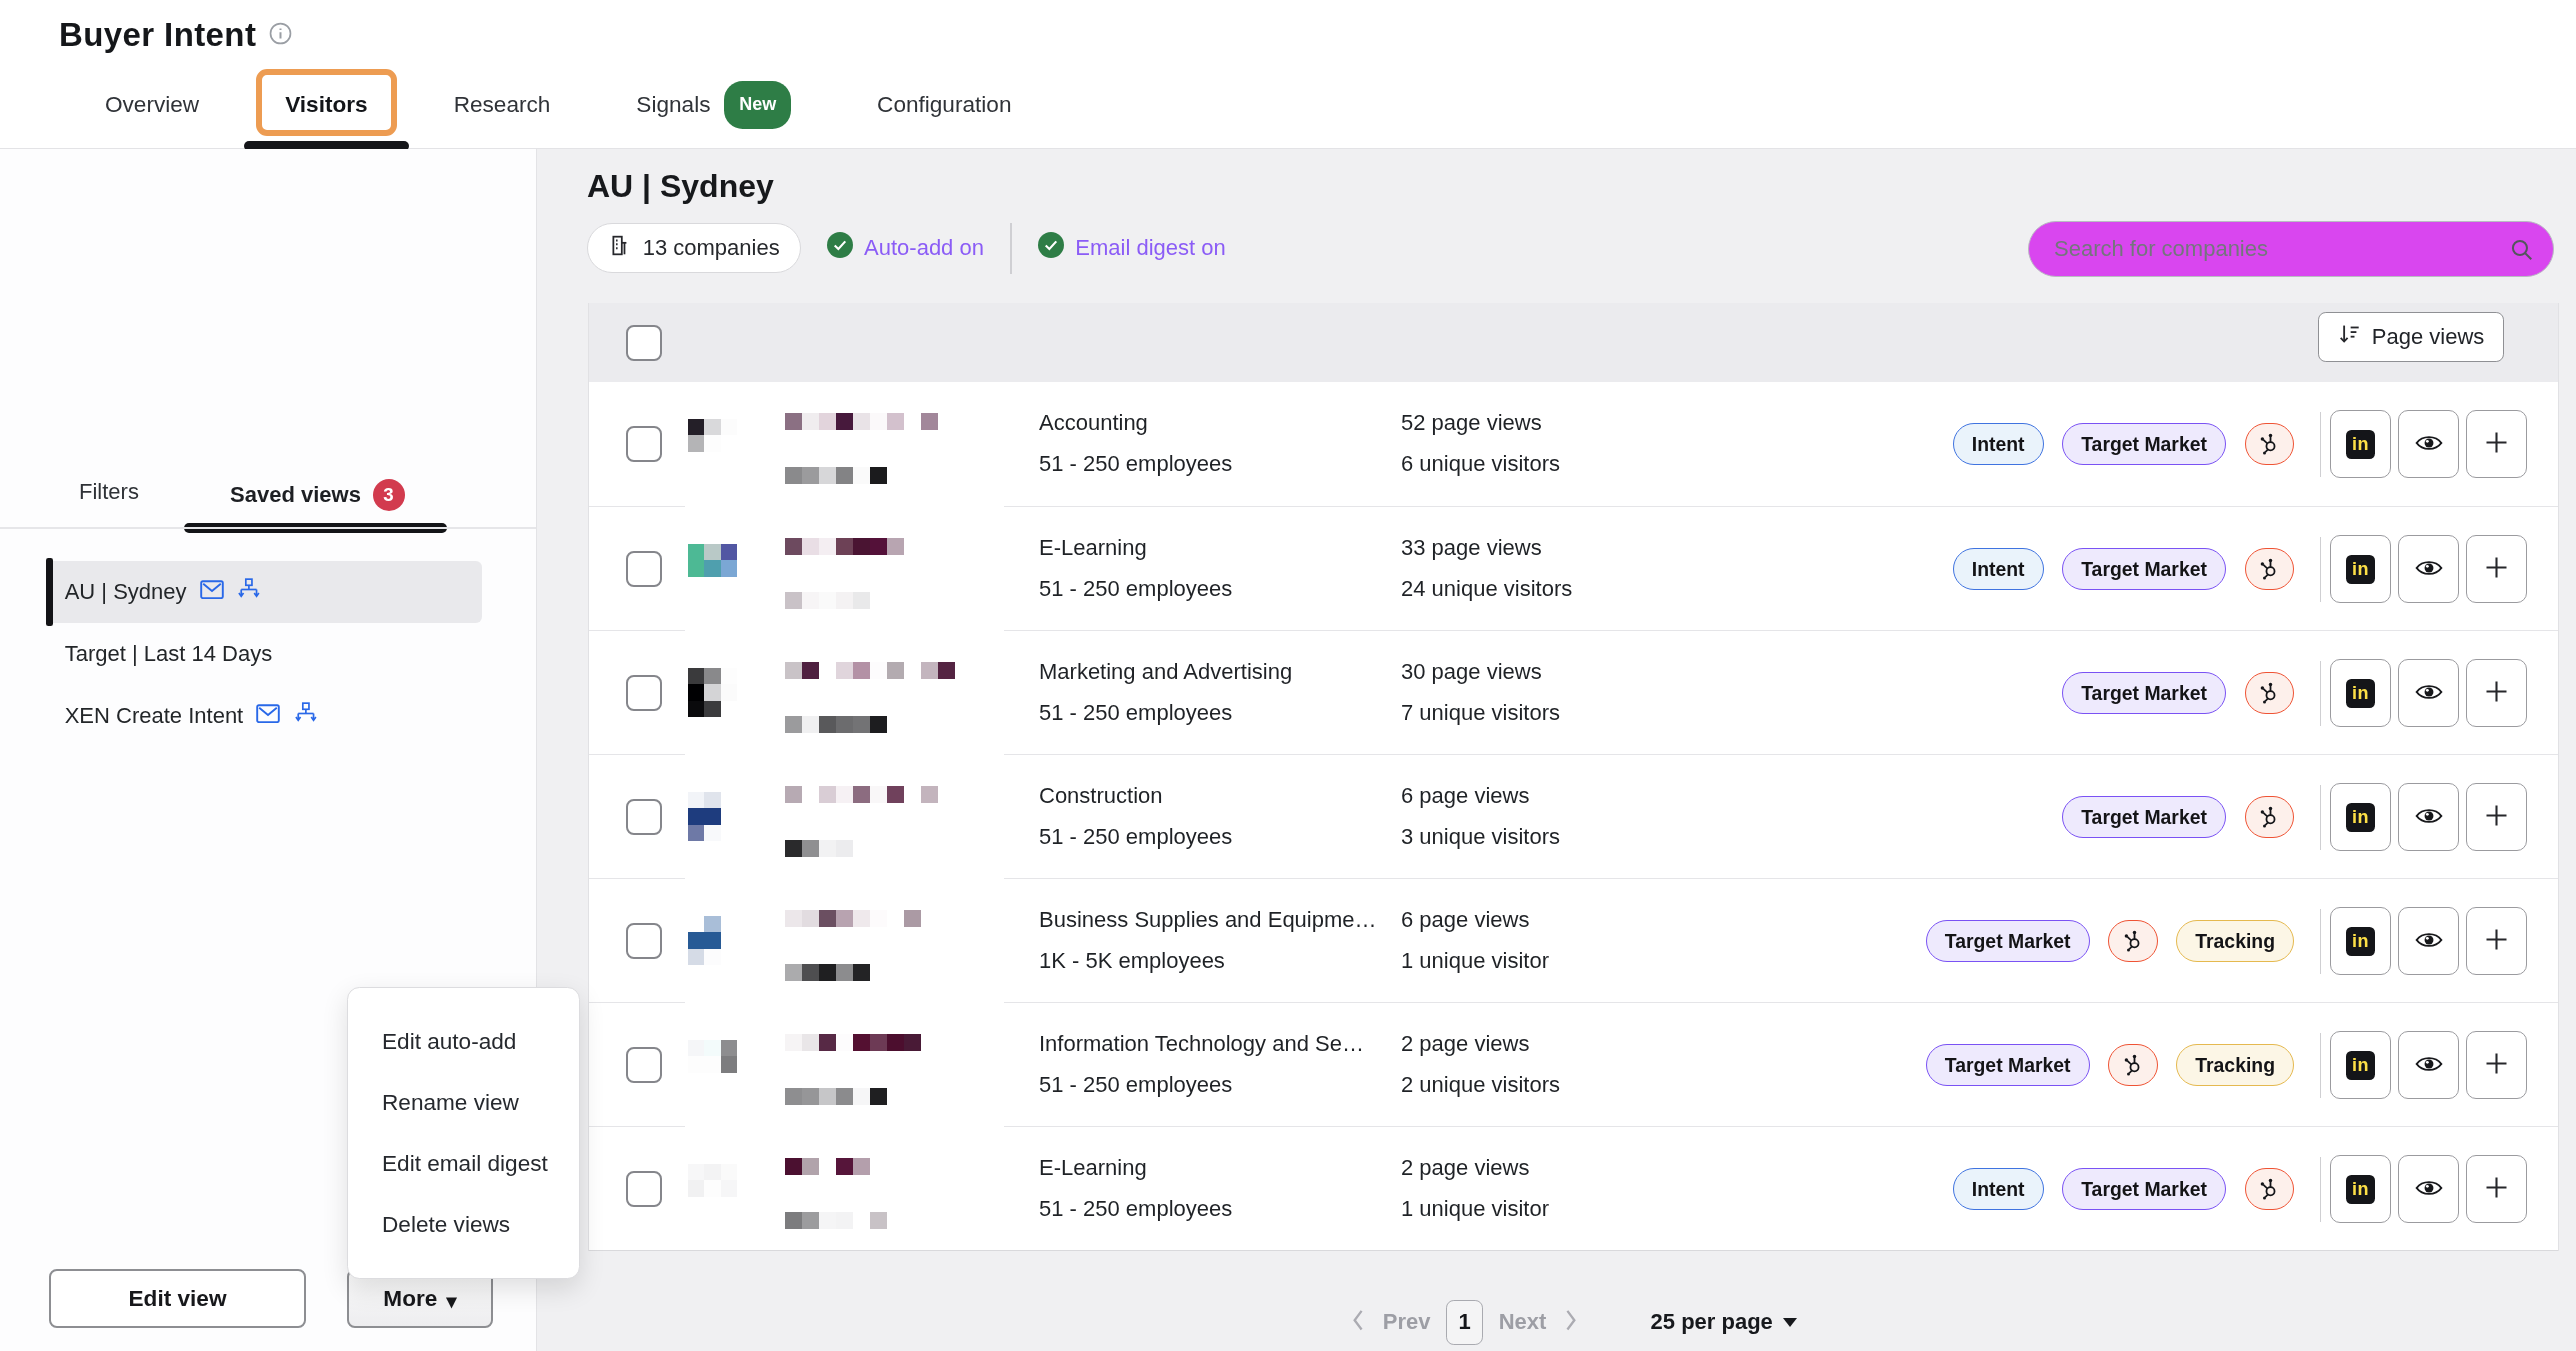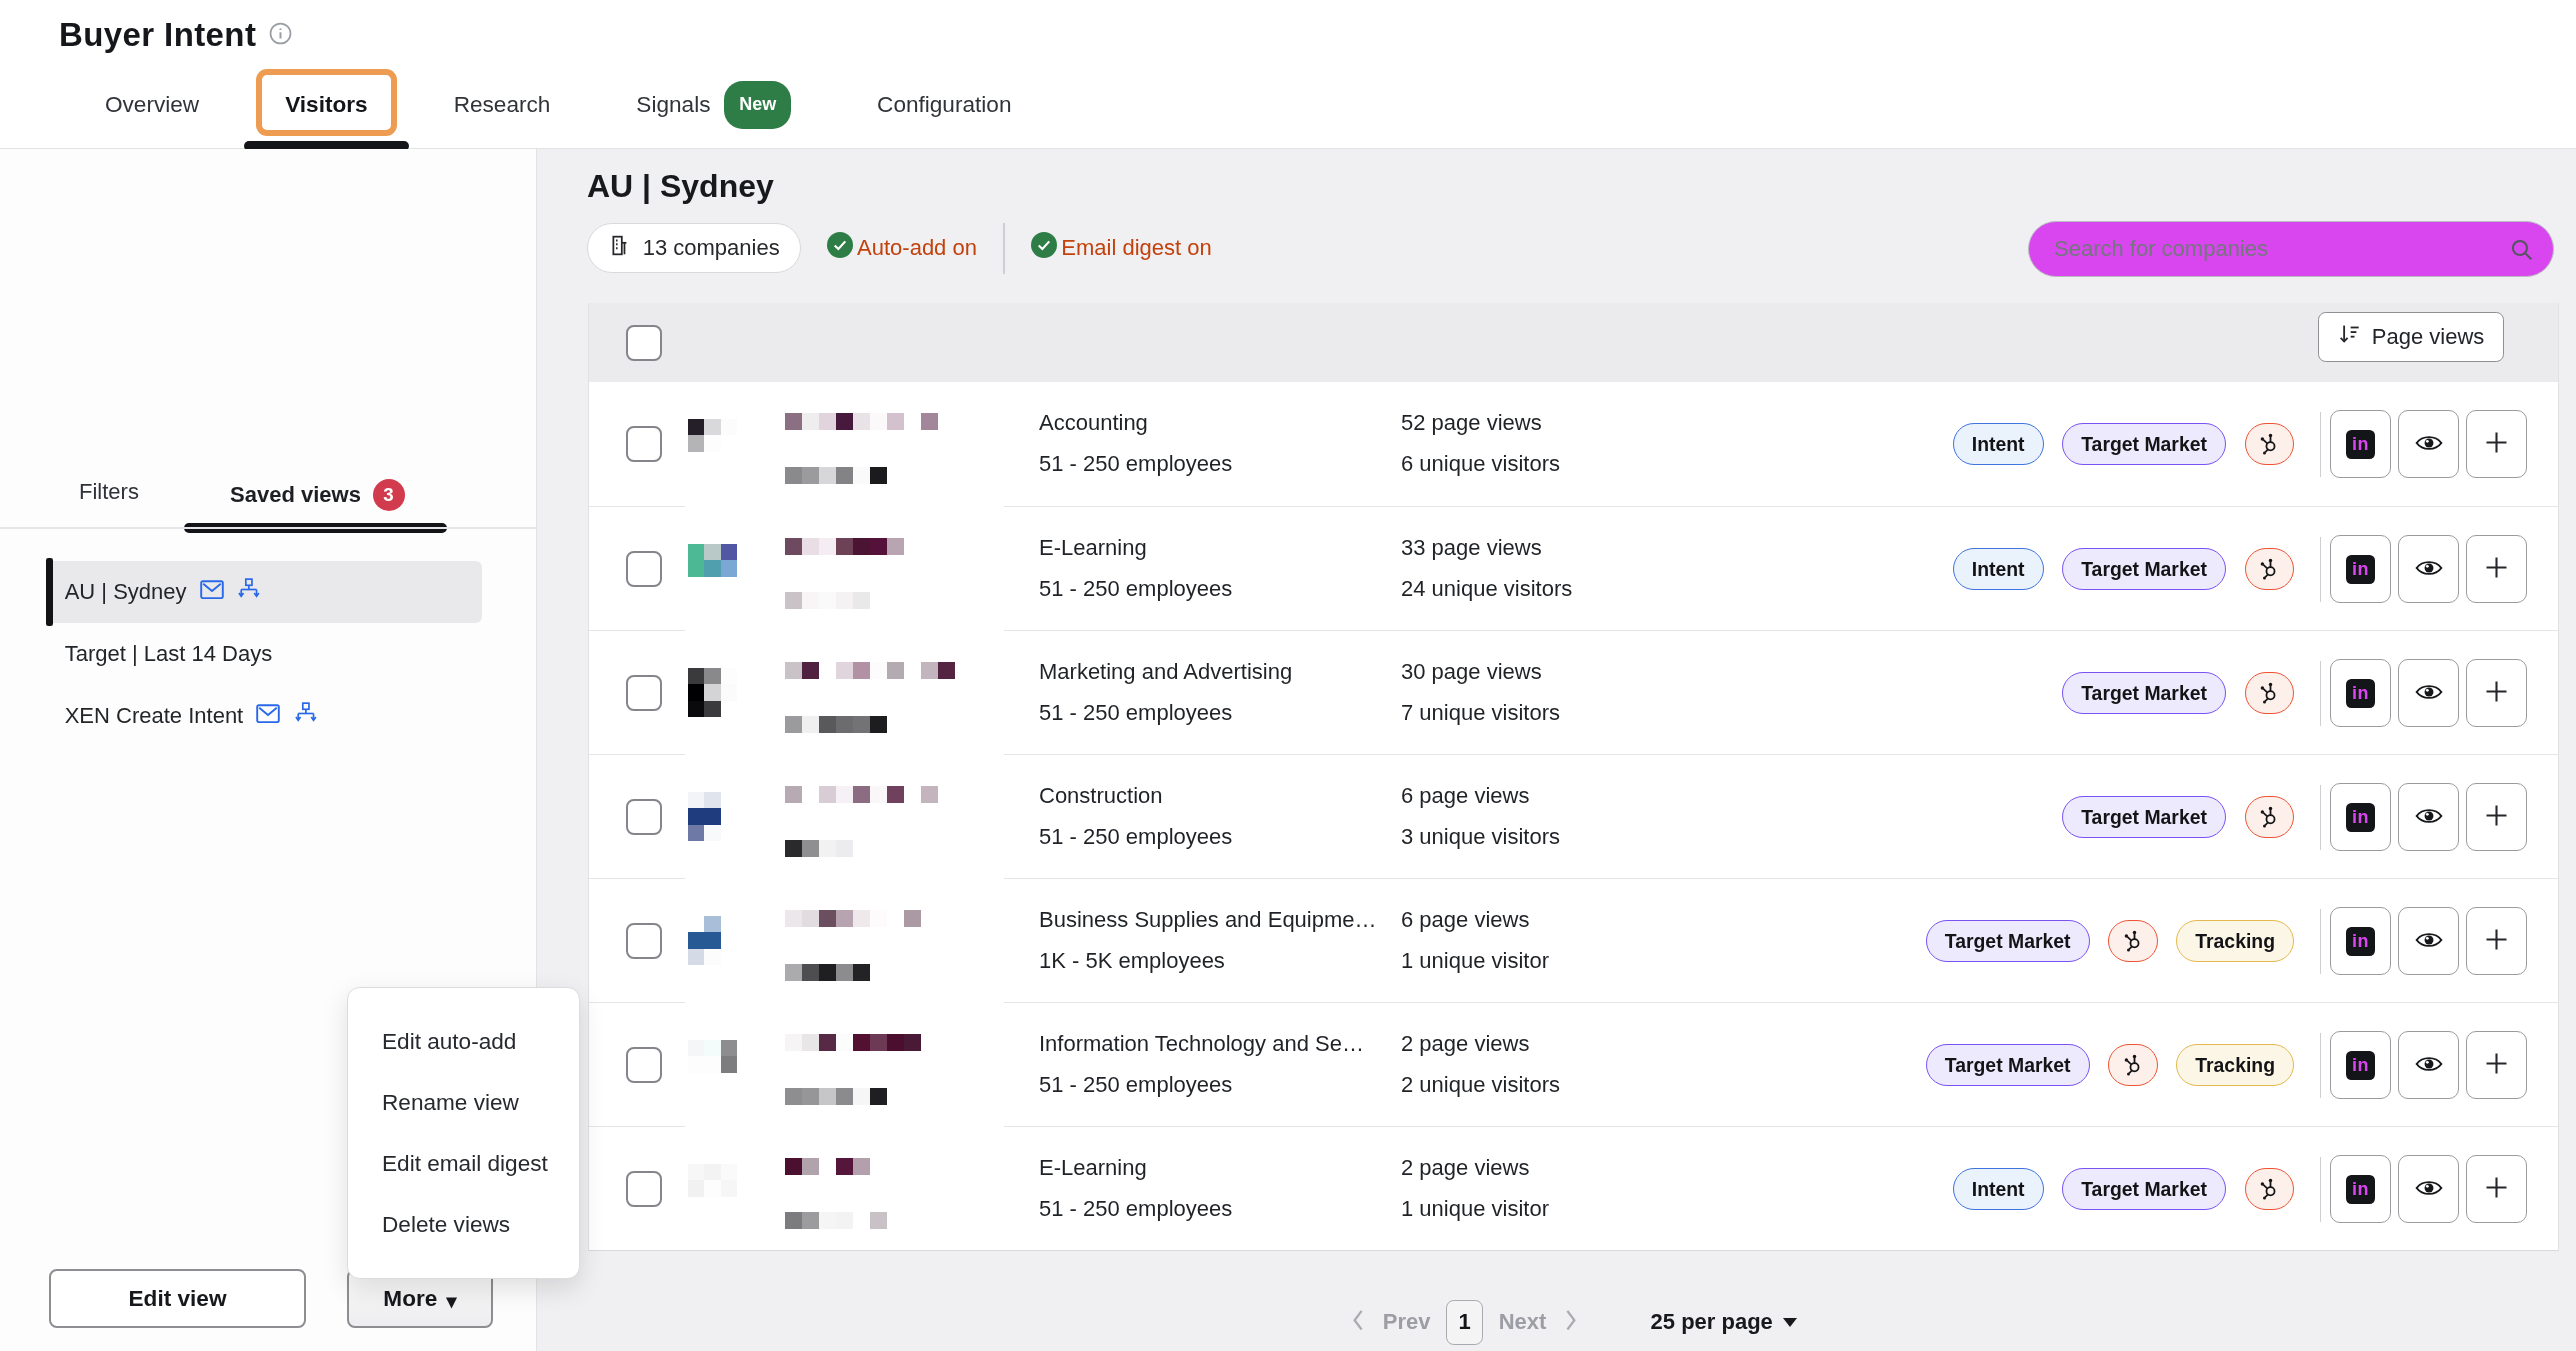--- a/index.html
+++ b/index.html
@@ -52,7 +52,7 @@
   .main-title{ position:absolute; left:50px; top:18.7px; font-size:32px; font-weight:bold; color:#17191c; }
   .meta-row{ position:absolute; left:50px; top:72px; height:54px; display:flex; align-items:center; }
   .chip{ display:flex; align-items:center; gap:11.7px; height:50px; padding:0 20px; border:1.6px solid #d9d9dc; border-radius:25px; background:#fff; font-size:22px; color:#26282c; cursor:pointer; }
-  .onflag{ display:flex; align-items:center; gap:4px; font-size:22px; color:#c2410c; margin-left:26.4px; }
+  .onflag{ display:flex; align-items:center; gap:11px; font-size:22px; color:#8b5cf6; margin-left:26.4px; }
   .meta-div{ width:1.6px; height:51px; background:#cfcfd3; margin-left:26.4px; }
   .search-wrap{ position:absolute; right:22px; top:72px; width:526px; height:56px; }
   .search-input{ width:100%; height:100%; border:1.6px solid #b9bcc2; border-radius:29px; background:#d946ef; font-size:22px; color:#34373c; padding:0 59px 0 25px; font-family:inherit; outline:none; }

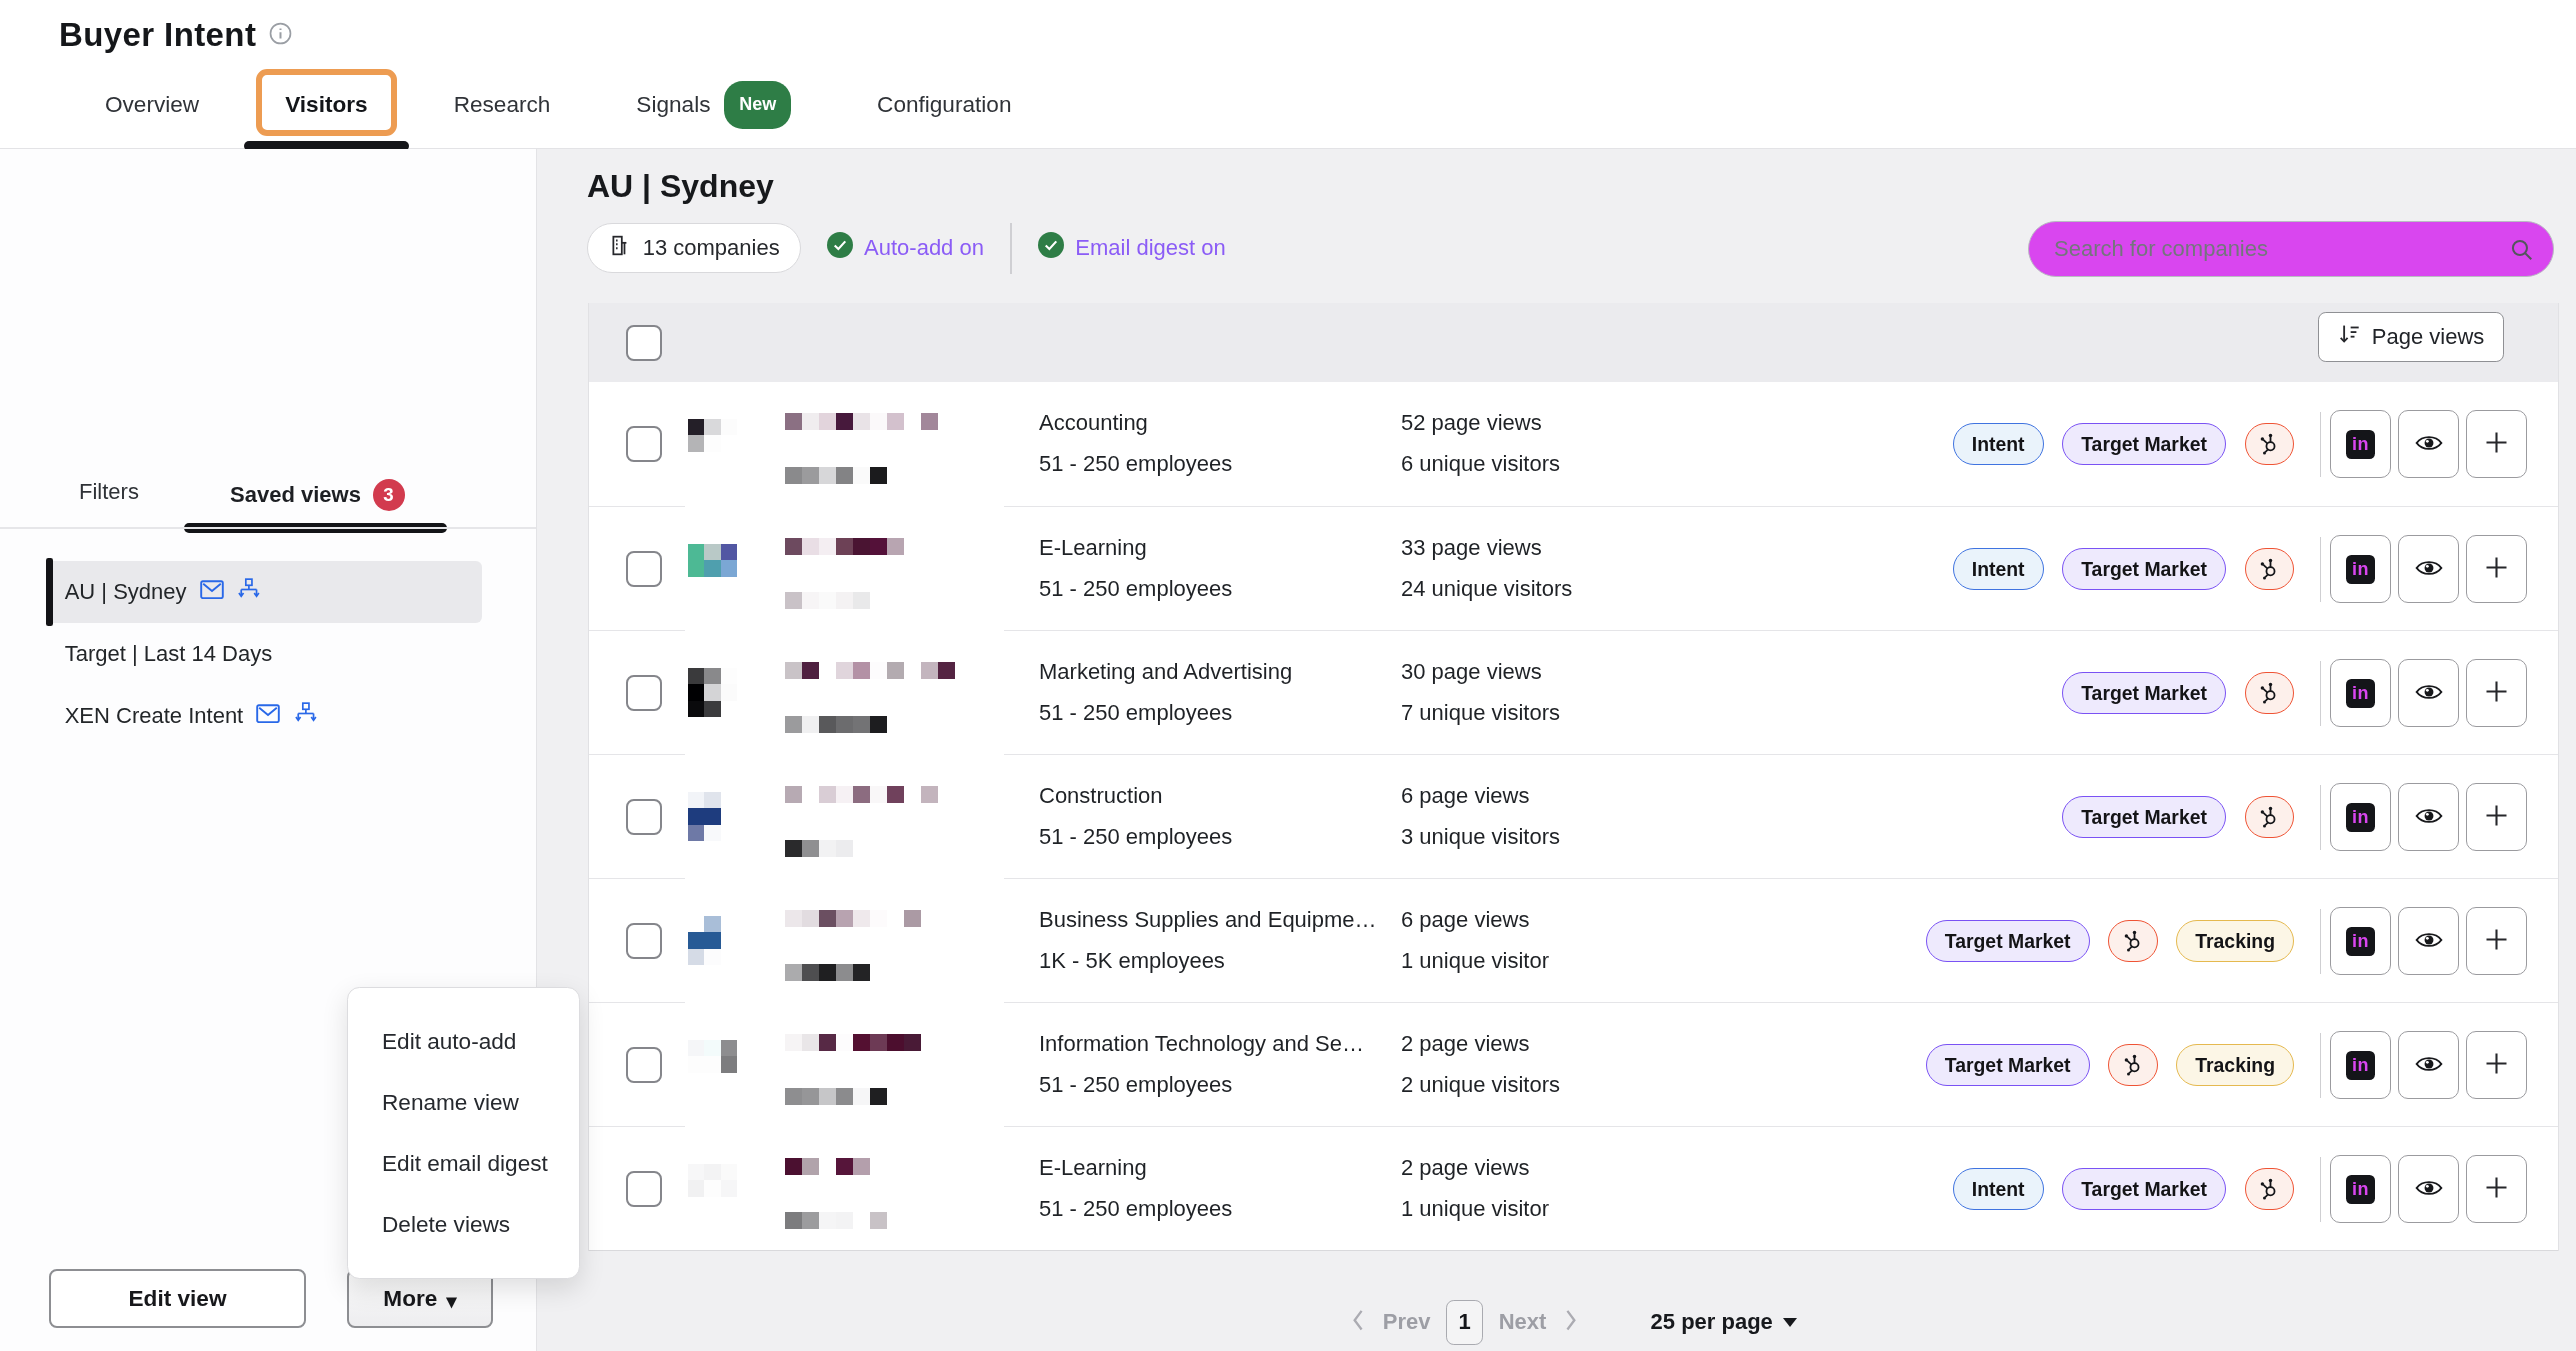--- a/index.html
+++ b/index.html
@@ -90,7 +90,7 @@
   .cell-divider{ left:1731px; top:29.6px; height:65px; border-left:1.6px solid #cfcfd2; }
   .cell-actions{ right:31px; top:28px; display:flex; gap:7px; }
   .act{ width:61px; height:68px; background:#fff; border:1.9px solid #9b9b9f; border-radius:10px; display:flex; align-items:center; justify-content:center; cursor:pointer; }
-  .li-ic{ display:flex; align-items:center; justify-content:center; width:29px; height:29px; background:#141519; border-radius:5.4px; color:#d946ef; font-size:18px; font-weight:bold; letter-spacing:0.4px; }
+  .li-ic{ display:flex; align-items:center; justify-content:center; width:29px; height:29px; background:#141519; border-radius:5.4px; color:#fde047; font-size:18px; font-weight:bold; letter-spacing:0.4px; }
 
   
   .pagination{ position:absolute; left:51px; top:1142px; width:1971px; height:62px; display:flex; align-items:center; justify-content:center; gap:15.6px; }

